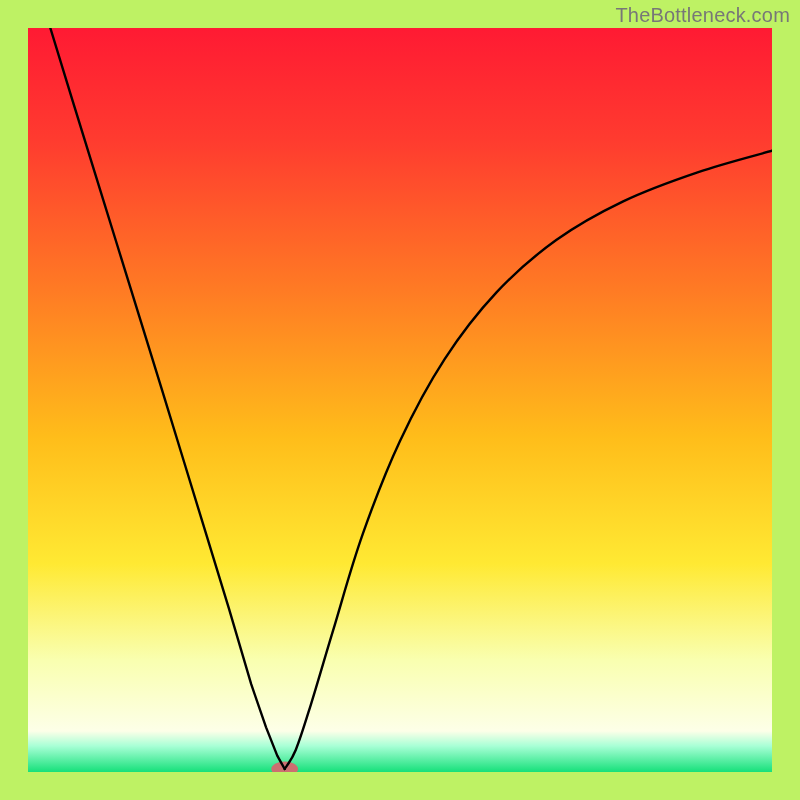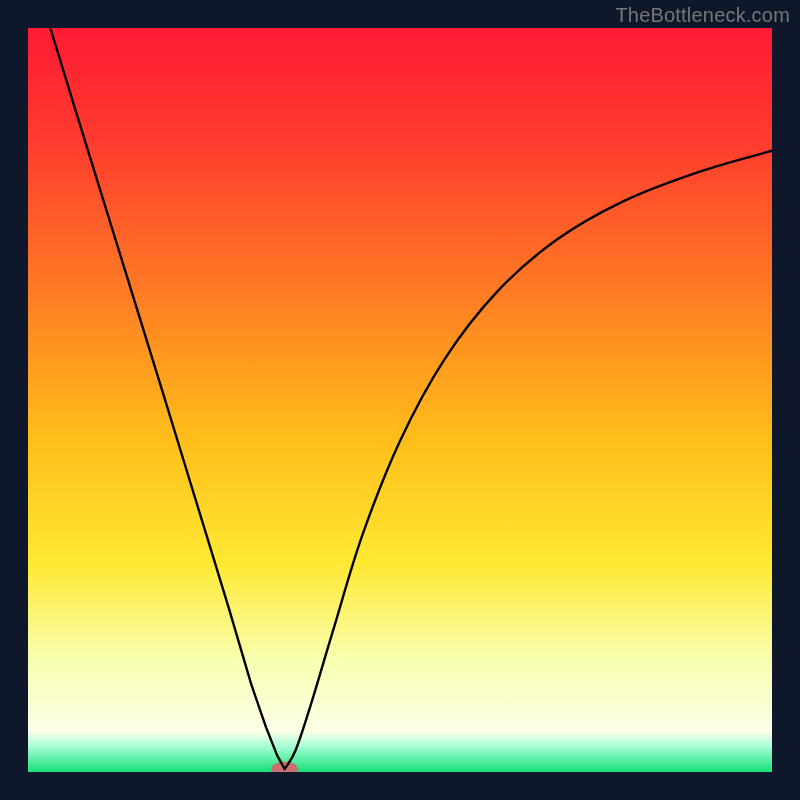--- a/index.html
+++ b/index.html
@@ -17,7 +17,7 @@
     top: 0;
     width: 800px;
     height: 800px;
-    background: #0f172a;
+    background: #bef264;
   }
   .plot-area {
     position: absolute;

